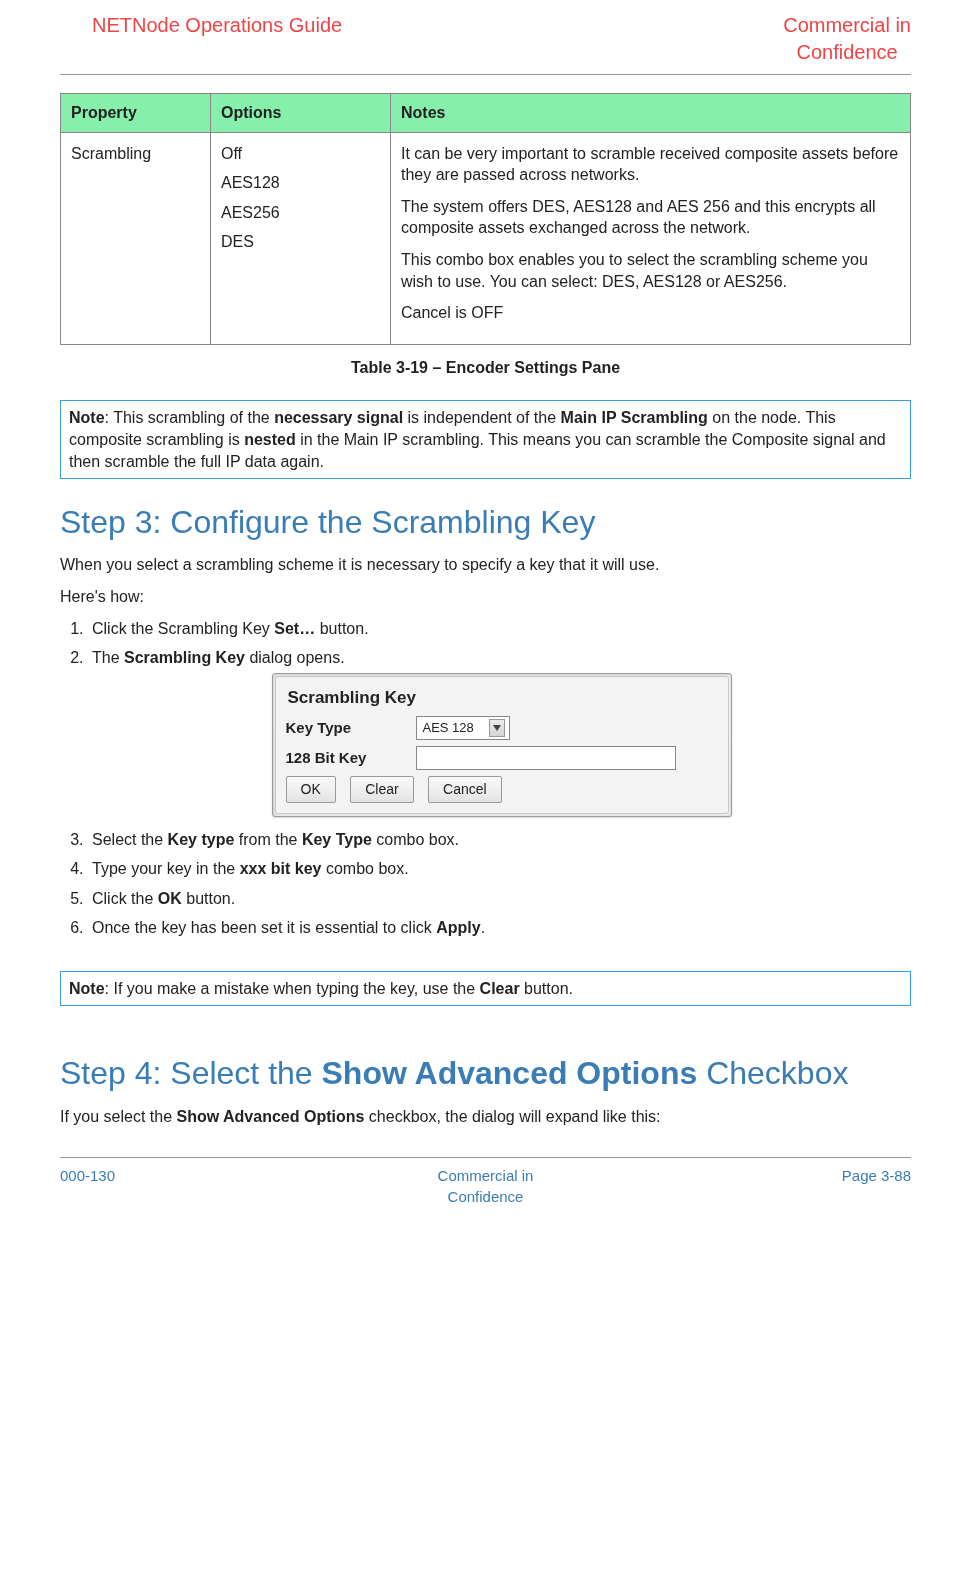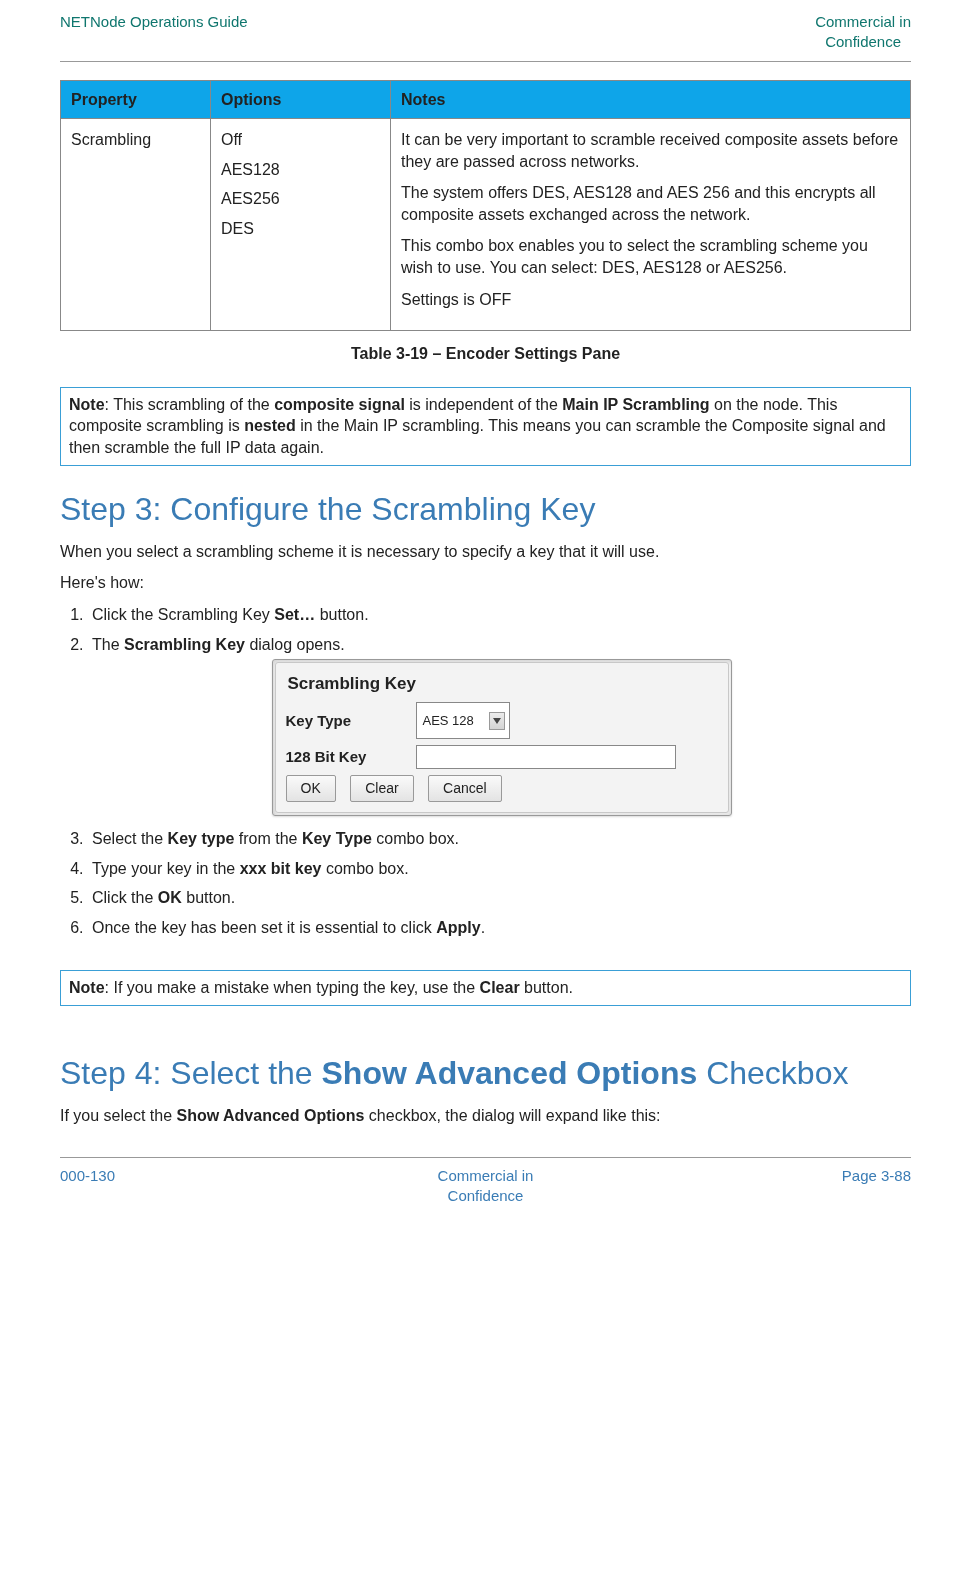--- a/index.html
+++ b/index.html
@@ -20,7 +20,7 @@
       border-bottom: 1px solid #999;
       margin-bottom: 18px;
     }
-    .page-header > div { color: #0f766e; font-size: 15px; }
+    .page-header > div { color: #ef4444; font-size: 20px; margin-left: 32px; }
     .page-header .center { text-align: center; flex: 0 0 auto; }
     .page-header .left { text-align: left; flex: 1; }
     .page-header .right { text-align: right; flex: 1; }

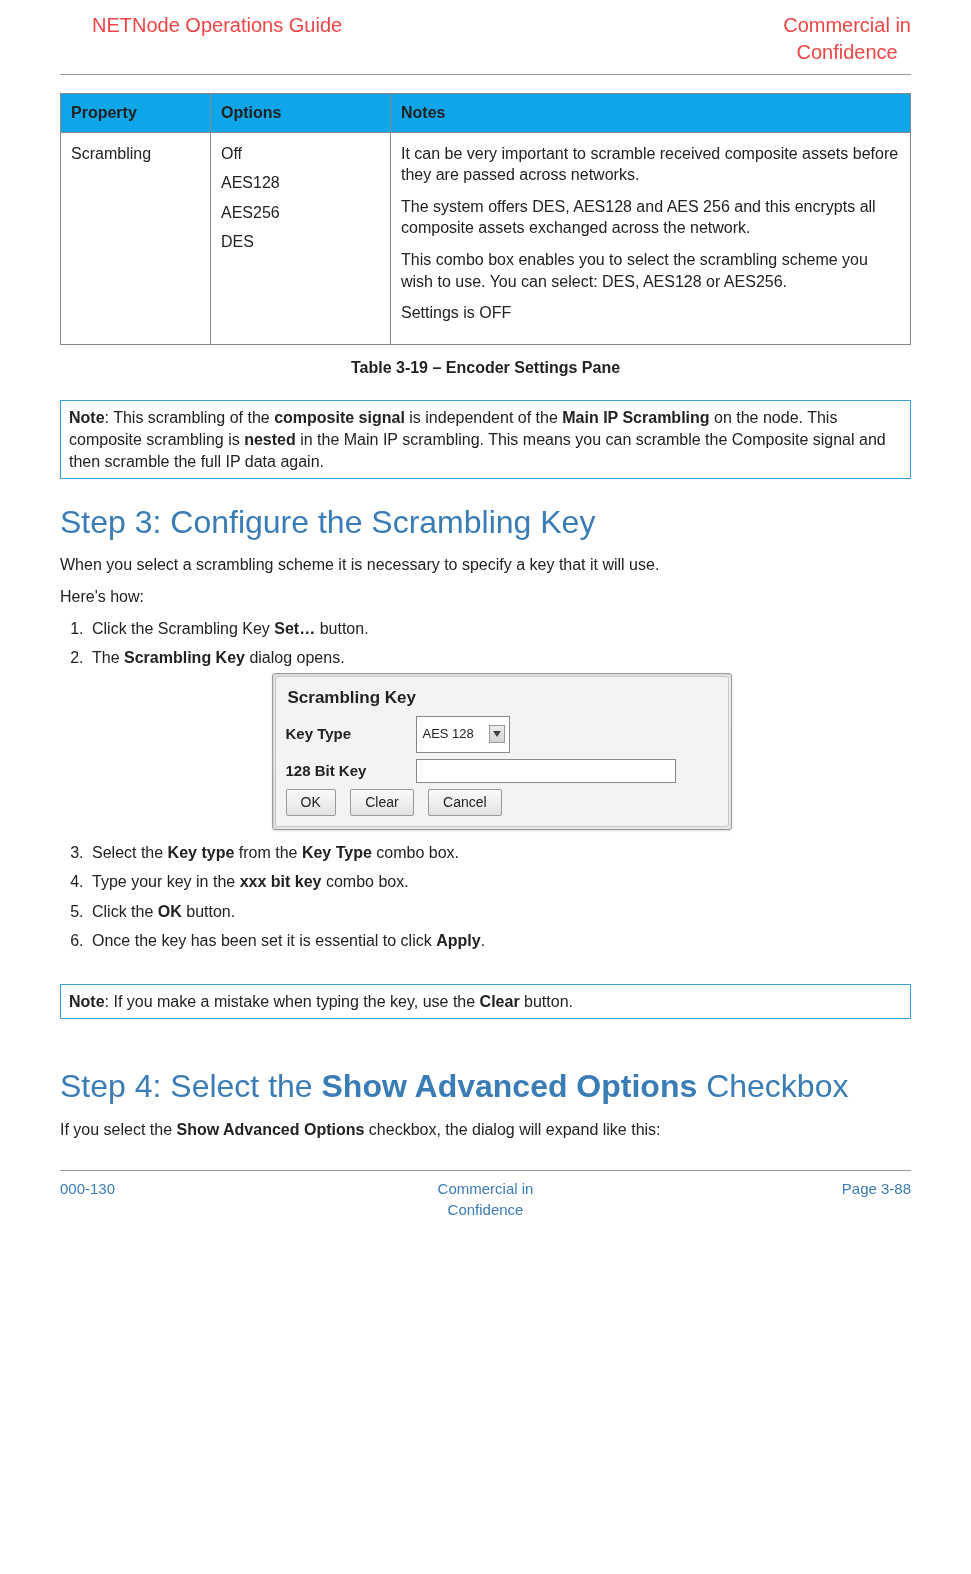--- a/index.html
+++ b/index.html
@@ -42,7 +42,7 @@
       border: 1px solid #888;
     }
     table.props th {
-      background: #0ea5e9;
+      background: #86efac;
       text-align: left;
       padding: 8px 10px;
       border: 1px solid #888;

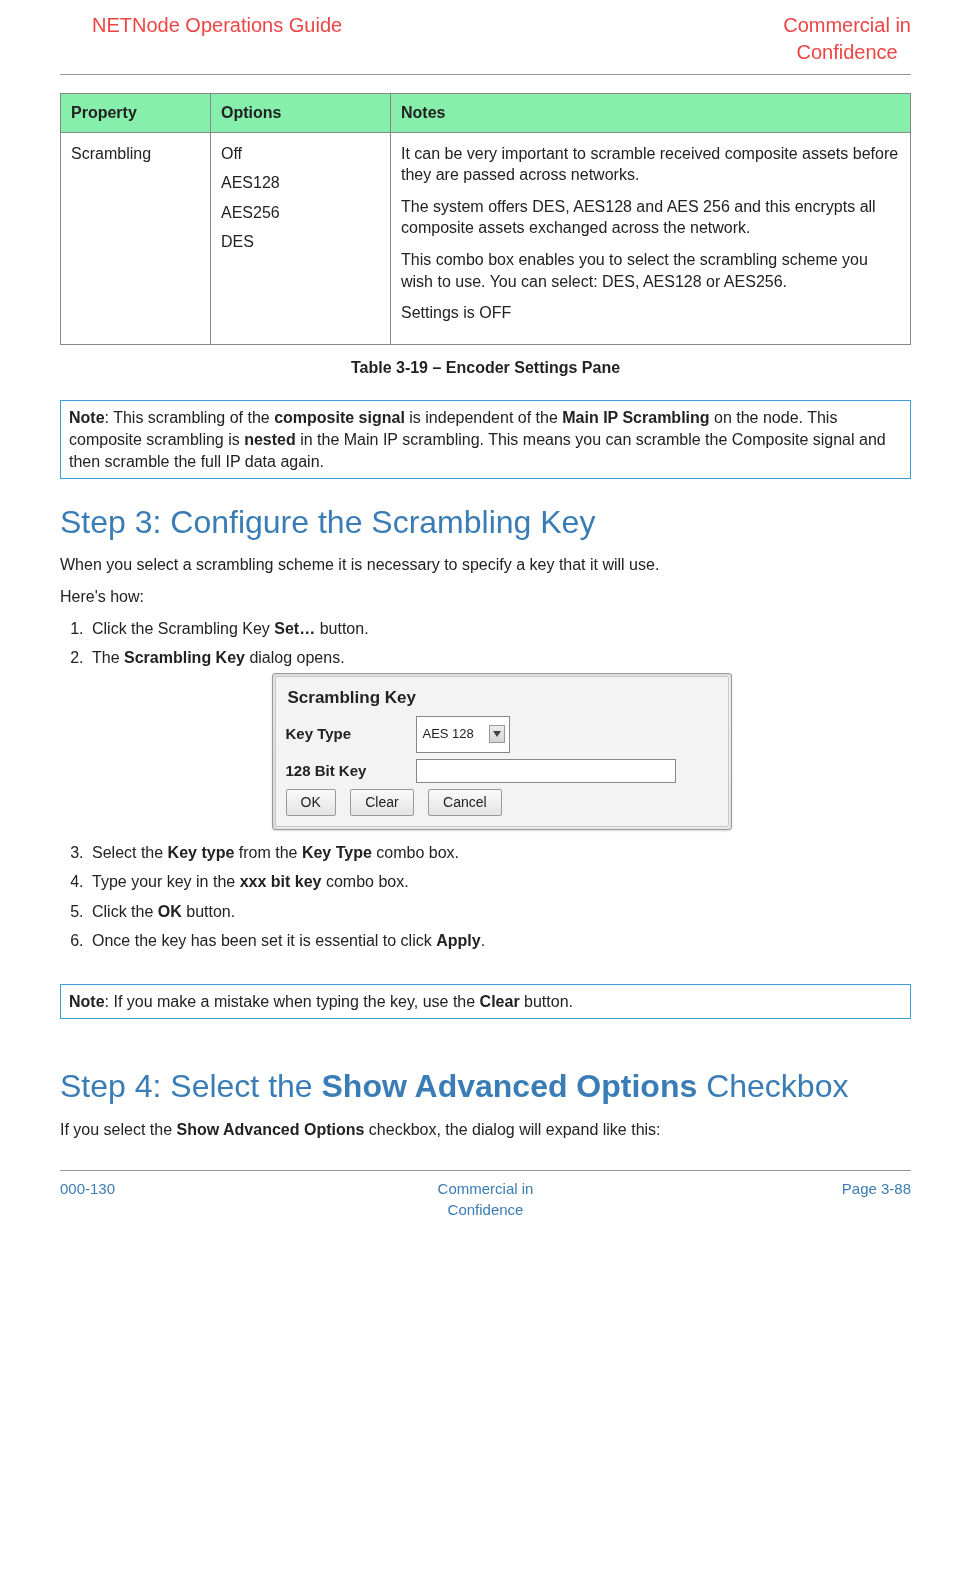--- a/index.html
+++ b/index.html
@@ -181,7 +181,7 @@
         <p>It can be very important to scramble received composite assets before they are passed across networks.</p>
         <p>The system offers DES, AES128 and AES 256 and this encrypts all composite assets exchanged across the network.</p>
         <p>This combo box enables you to select the scrambling scheme you wish to use. You can select: DES, AES128 or AES256.</p>
-        <p>Settings is OFF</p>
+        <p>Cancel is OFF</p>
       </td>
     </tr>
   </tbody>

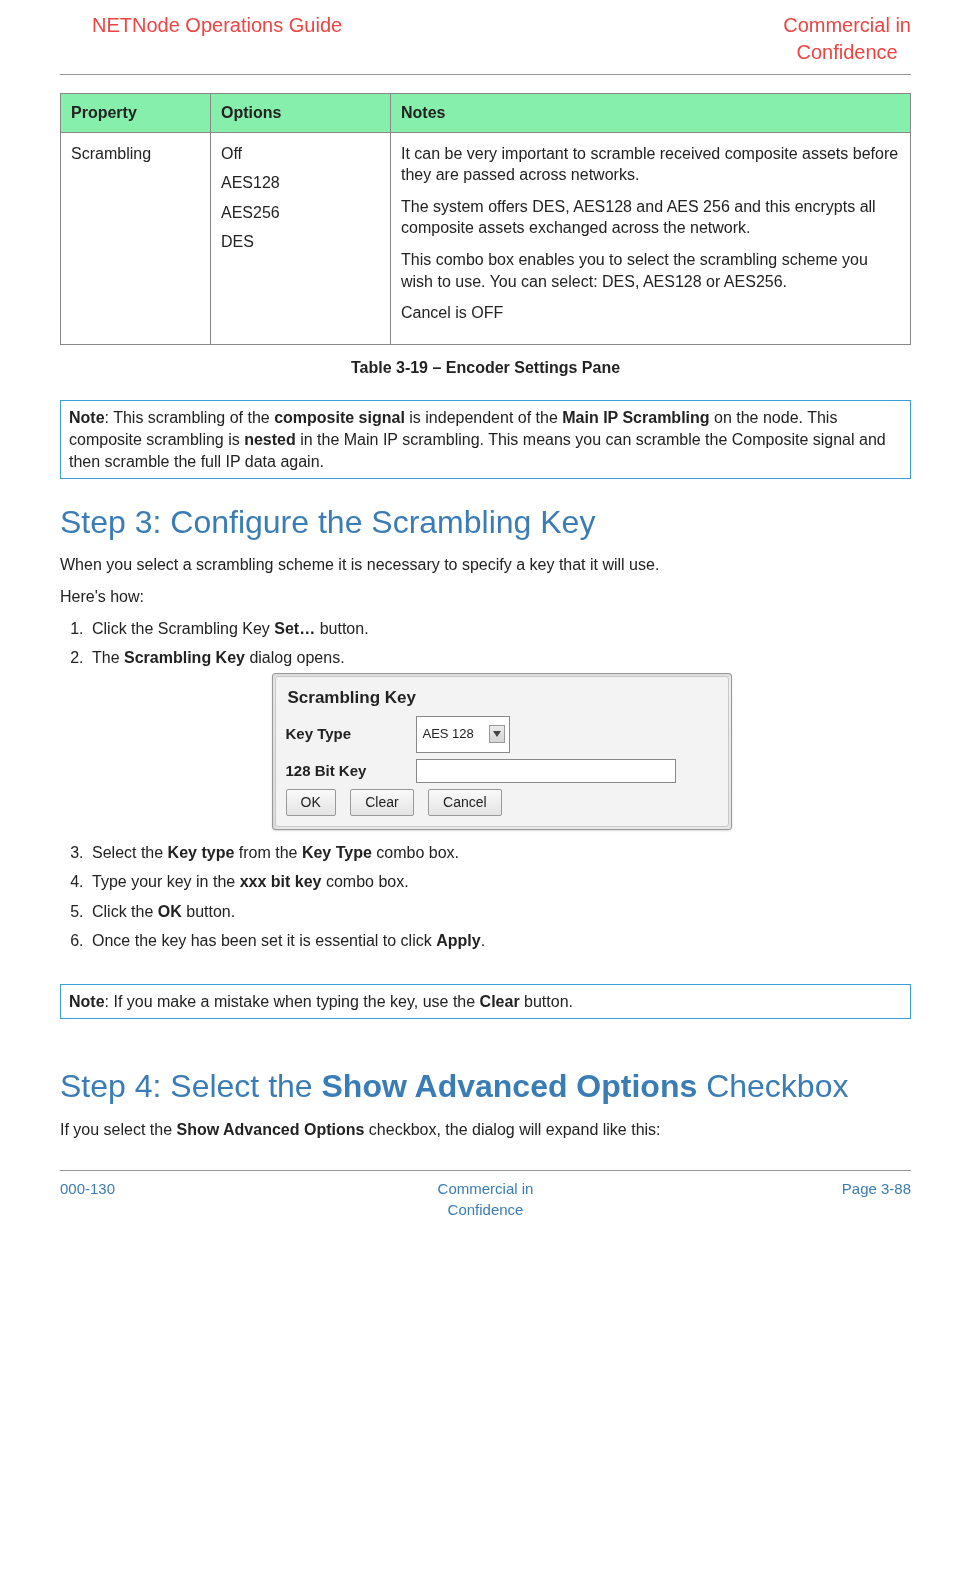--- a/index.html
+++ b/index.html
@@ -190,7 +190,7 @@
 <div class="caption">Table 3-19 – Encoder Settings Pane</div>
 
 <div class="note-box">
-  <span class="b">Note</span><span>: This scrambling of the </span><span class="b">composite signal</span><span> is independent of the </span><span class="b">Main IP Scrambling</span><span> on the node. This composite scrambling is </span><span class="b">nested</span><span> in the Main IP scrambling. This means you can scramble the Composite signal and then scramble the full IP data again.</span>
+  <span class="b">Note</span><span>: This scrambling of the </span><span class="b">necessary signal</span><span> is independent of the </span><span class="b">Main IP Scrambling</span><span> on the node. This composite scrambling is </span><span class="b">nested</span><span> in the Main IP scrambling. This means you can scramble the Composite signal and then scramble the full IP data again.</span>
 </div>
 
 <h2 class="step">Step 3: Configure the Scrambling Key</h2>

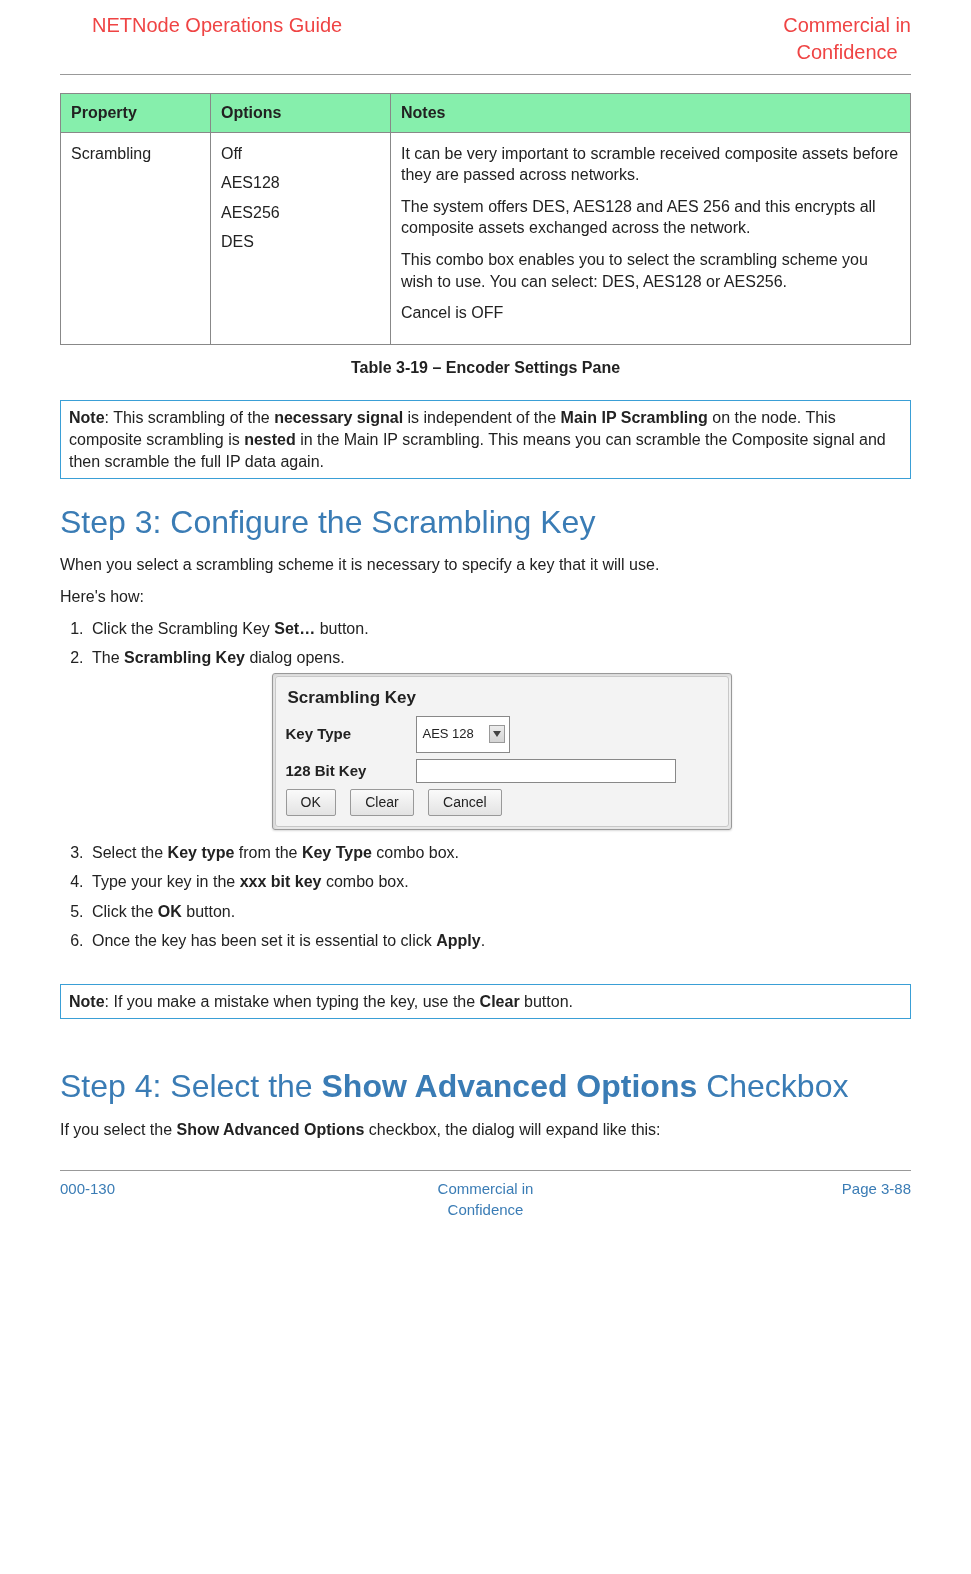--- a/index.html
+++ b/index.html
@@ -113,7 +113,7 @@
       align-items: center;
       border: 1px solid #888;
       background: #fff;
-      height: 37px;
+      height: 24px;
       font-size: 13px;
       padding: 0 4px 0 6px;
       min-width: 94px;

